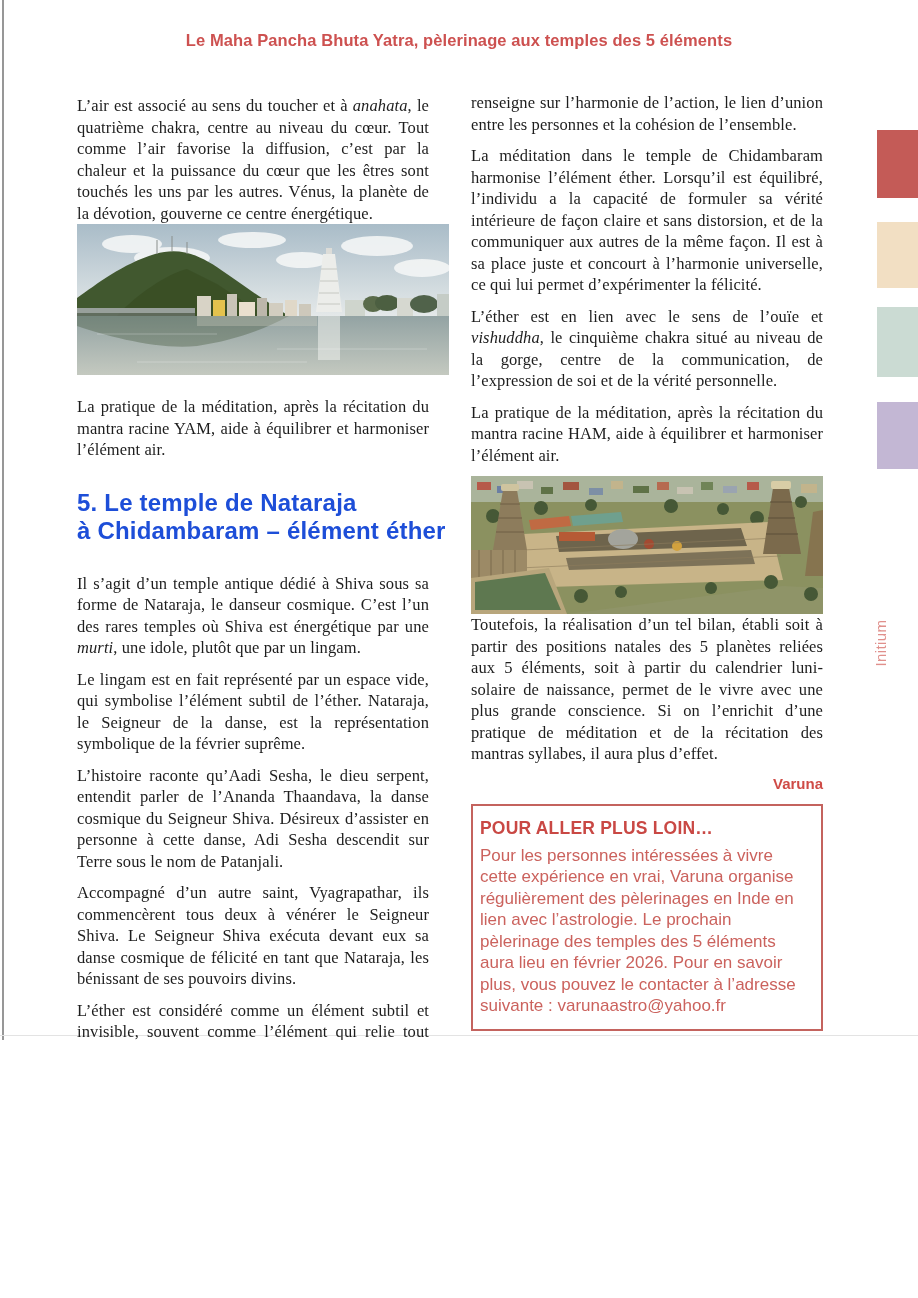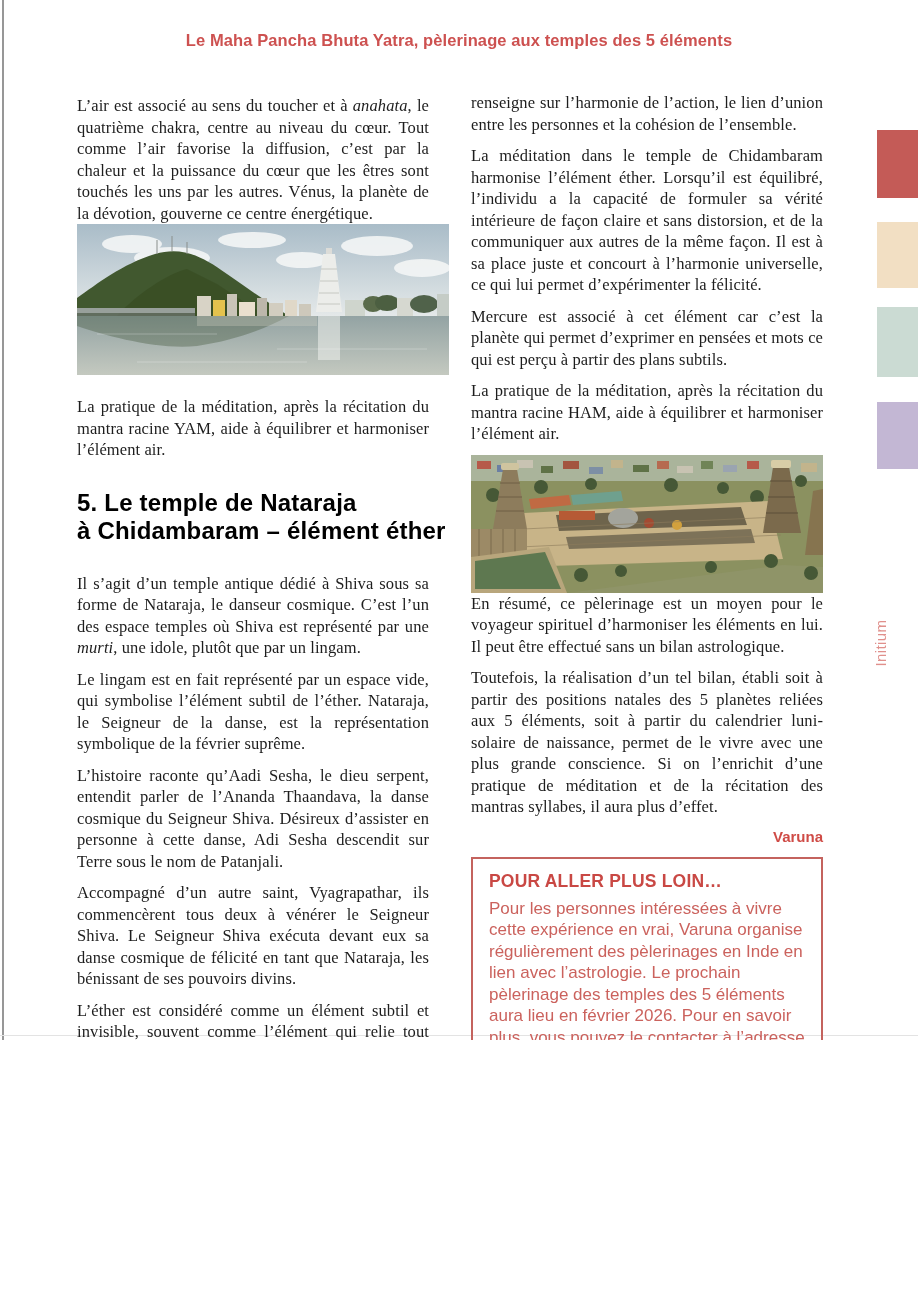--- a/index.html
+++ b/index.html
@@ -178,6 +178,7 @@
   <div class="col col-right">
     <p class="body" style="margin-top:4px;"><span>renseigne sur l’harmonie de l’action, le lien d’union entre les personnes et la cohésion de l’ensemble.</span></p>
     <p class="body"><span>La méditation dans le temple de Chidambaram harmonise l’élément éther. Lorsqu’il est équilibré, l’individu a la capacité de formuler sa vérité intérieure de façon claire et sans distorsion, et de la communiquer aux autres de la même façon. Il est à sa place juste et concourt à l’harmonie universelle, ce qui lui permet d’expérimenter la félicité.</span></p>
+    <p class="body"><span>L’éther est en lien avec le sens de l’ouïe et </span><span class="it">vishuddha</span><span>, le cinquième chakra situé au niveau de la gorge, centre de la communication, de l’expression de soi et de la vérité personnelle.</span></p>
     <p class="body"><span>Mercure est associé à cet élément car c’est la planète qui permet d’exprimer en pensées et mots ce qui est perçu à partir des plans subtils.</span></p>
     <p class="body"><span>La pratique de la méditation, après la récitation du mantra racine HAM, aide à équilibrer et harmoniser l’élément air.</span></p>
 

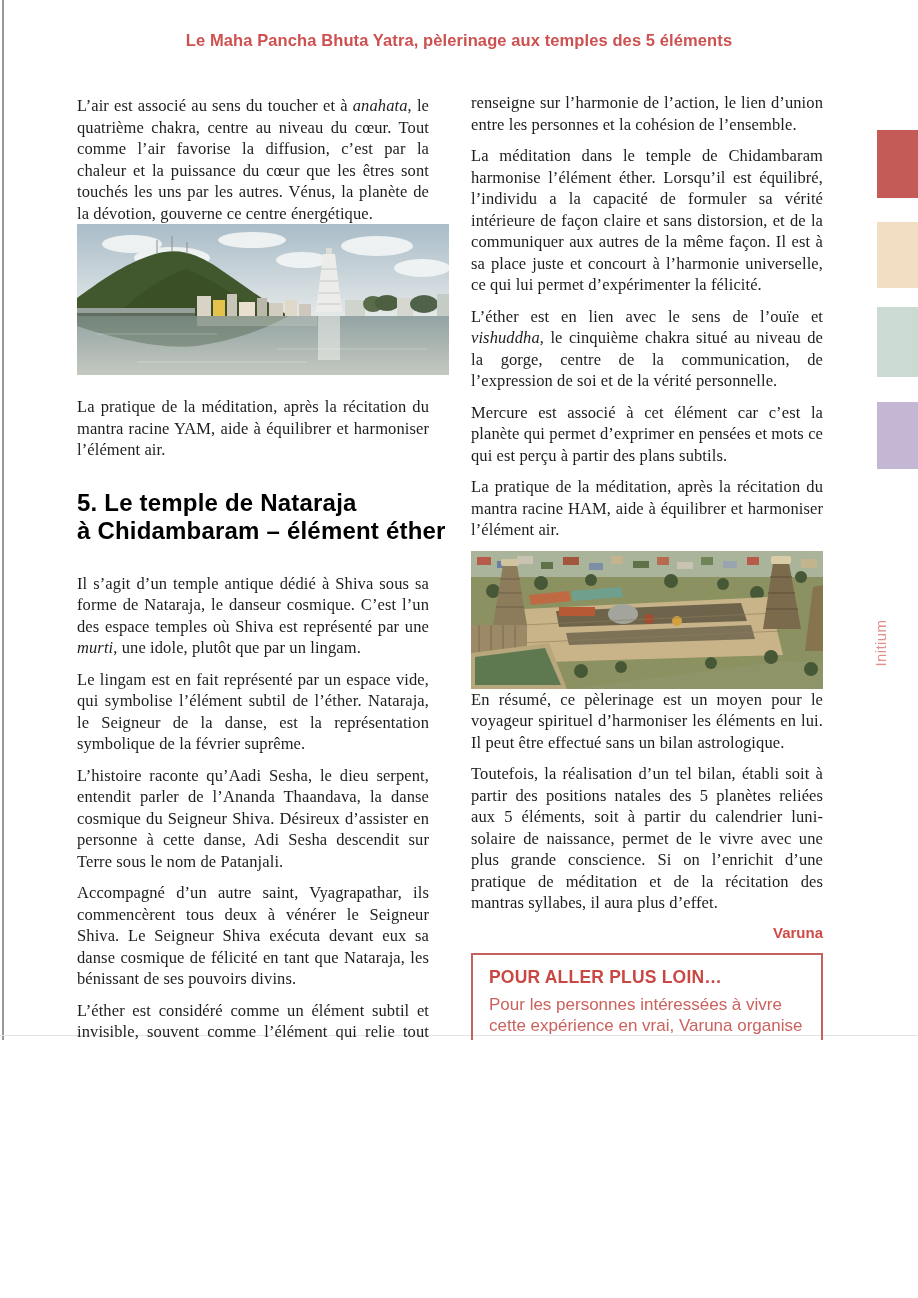--- a/index.html
+++ b/index.html
@@ -179,7 +179,6 @@
     <p class="body" style="margin-top:4px;"><span>renseigne sur l’harmonie de l’action, le lien d’union entre les personnes et la cohésion de l’ensemble.</span></p>
     <p class="body"><span>La méditation dans le temple de Chidambaram harmonise l’élément éther. Lorsqu’il est équilibré, l’individu a la capacité de formuler sa vérité intérieure de façon claire et sans distorsion, et de la communiquer aux autres de la même façon. Il est à sa place juste et concourt à l’harmonie universelle, ce qui lui permet d’expérimenter la félicité.</span></p>
     <p class="body"><span>L’éther est en lien avec le sens de l’ouïe et </span><span class="it">vishuddha</span><span>, le cinquième chakra situé au niveau de la gorge, centre de la communication, de l’expression de soi et de la vérité personnelle.</span></p>
-    <p class="body"><span>Mercure est associé à cet élément car c’est la planète qui permet d’exprimer en pensées et mots ce qui est perçu à partir des plans subtils.</span></p>
     <p class="body"><span>La pratique de la méditation, après la récitation du mantra racine HAM, aide à équilibrer et harmoniser l’élément air.</span></p>
 
     <figure class="photo photo2">

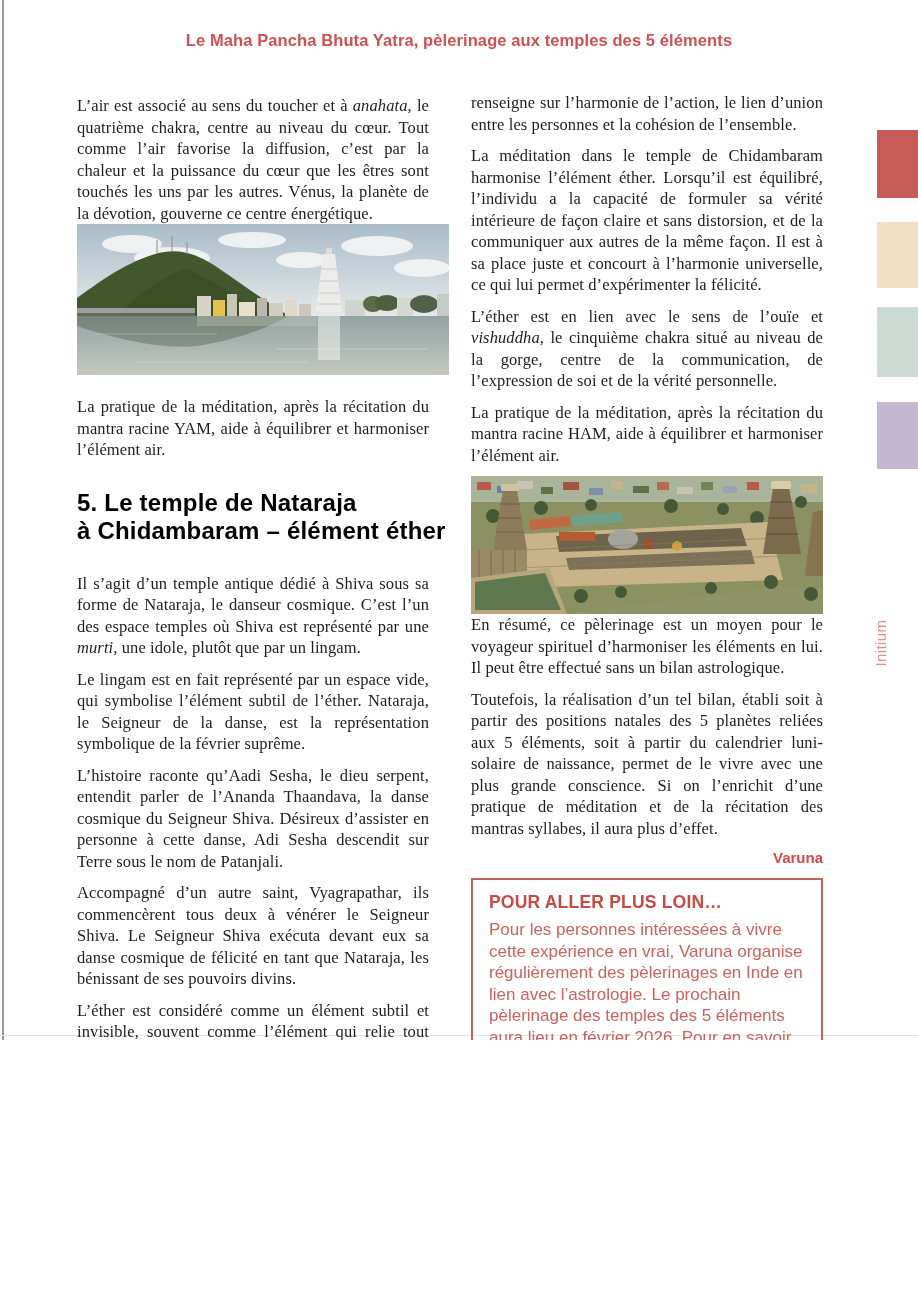--- a/index.html
+++ b/index.html
@@ -32,7 +32,7 @@
 
   .section-heading {
     margin:28px 0 0 0; font-family:"Liberation Sans", sans-serif;
-    font-size:24px; line-height:28.5px; font-weight:600; color:#000000;
+    font-size:24px; line-height:28.5px; font-weight:600; color:#1d4ed8;
     letter-spacing:0.2px;
   }
   .p-after-heading { margin-top:27px !important; }

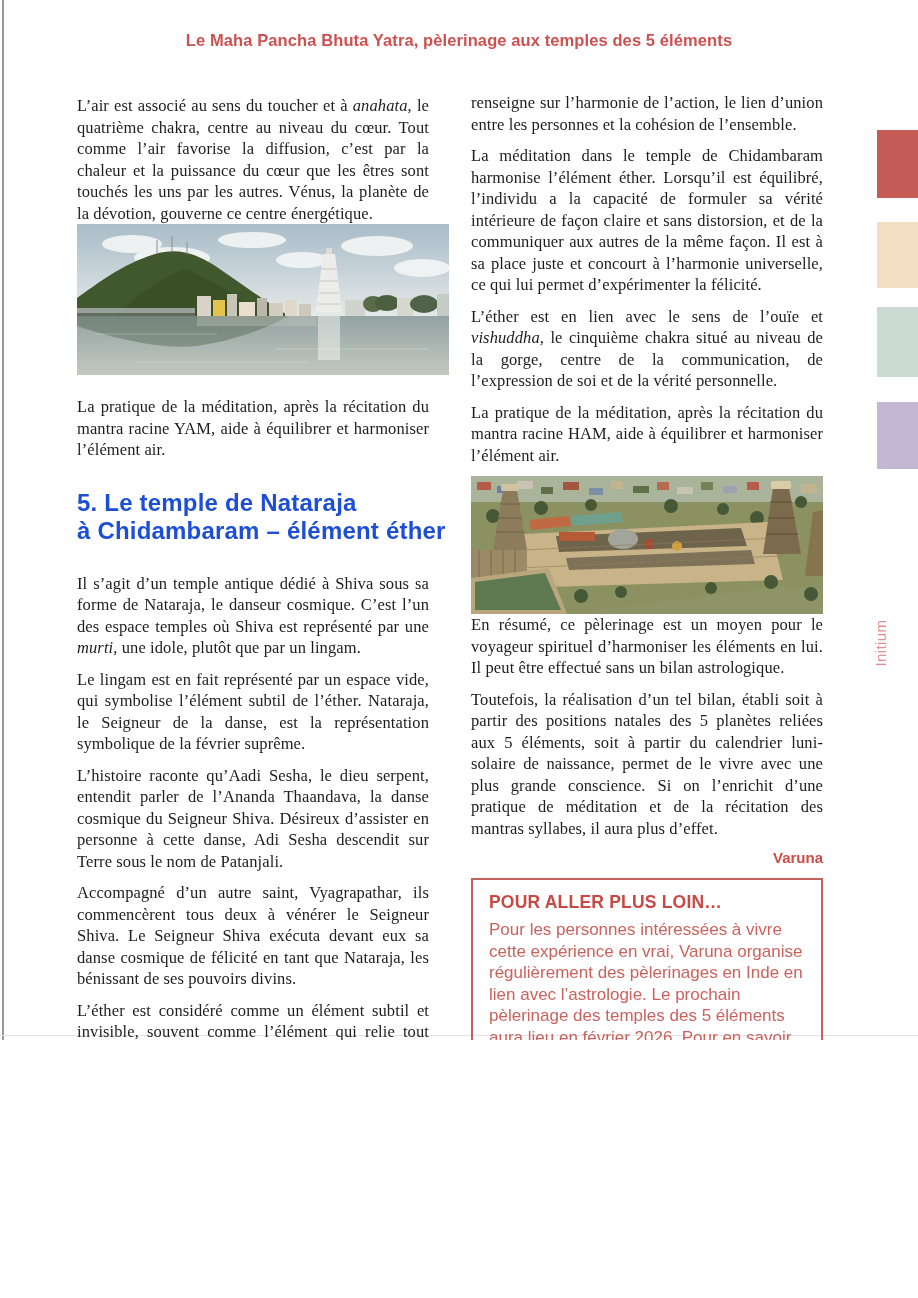--- a/index.html
+++ b/index.html
@@ -167,7 +167,7 @@
       <span>à Chidambaram – élément éther</span>
     </h2>
 
-    <p class="body p-after-heading"><span>Il s’agit d’un temple antique dédié à Shiva sous sa forme de Nataraja, le danseur cosmique. C’est l’un des espace temples où Shiva est représenté par une </span><span class="it">murti</span><span>, une idole, plutôt que par un lingam.</span></p>
+    <p class="body p-after-heading"><span>Il s’agit d’un temple antique dédié à Shiva sous sa forme de Nataraja, le danseur cosmique. C’est l’un des rares temples où Shiva est énergétique par une </span><span class="it">murti</span><span>, une idole, plutôt que par un lingam.</span></p>
     <p class="body"><span>Le lingam est en fait représenté par un espace vide, qui symbolise l’élément subtil de l’éther. Nataraja, le Seigneur de la danse, est la représentation symbolique de la février suprême.</span></p>
     <p class="body"><span>L’histoire raconte qu’Aadi Sesha, le dieu serpent, entendit parler de l’Ananda Thaandava, la danse cosmique du Seigneur Shiva. Désireux d’assister en personne à cette danse, Adi Sesha descendit sur Terre sous le nom de Patanjali.</span></p>
     <p class="body"><span>Accompagné d’un autre saint, Vyagrapathar, ils commencèrent tous deux à vénérer le Seigneur Shiva. Le Seigneur Shiva exécuta devant eux sa danse cosmique de félicité en tant que Nataraja, les bénissant de ses pouvoirs divins.</span></p>

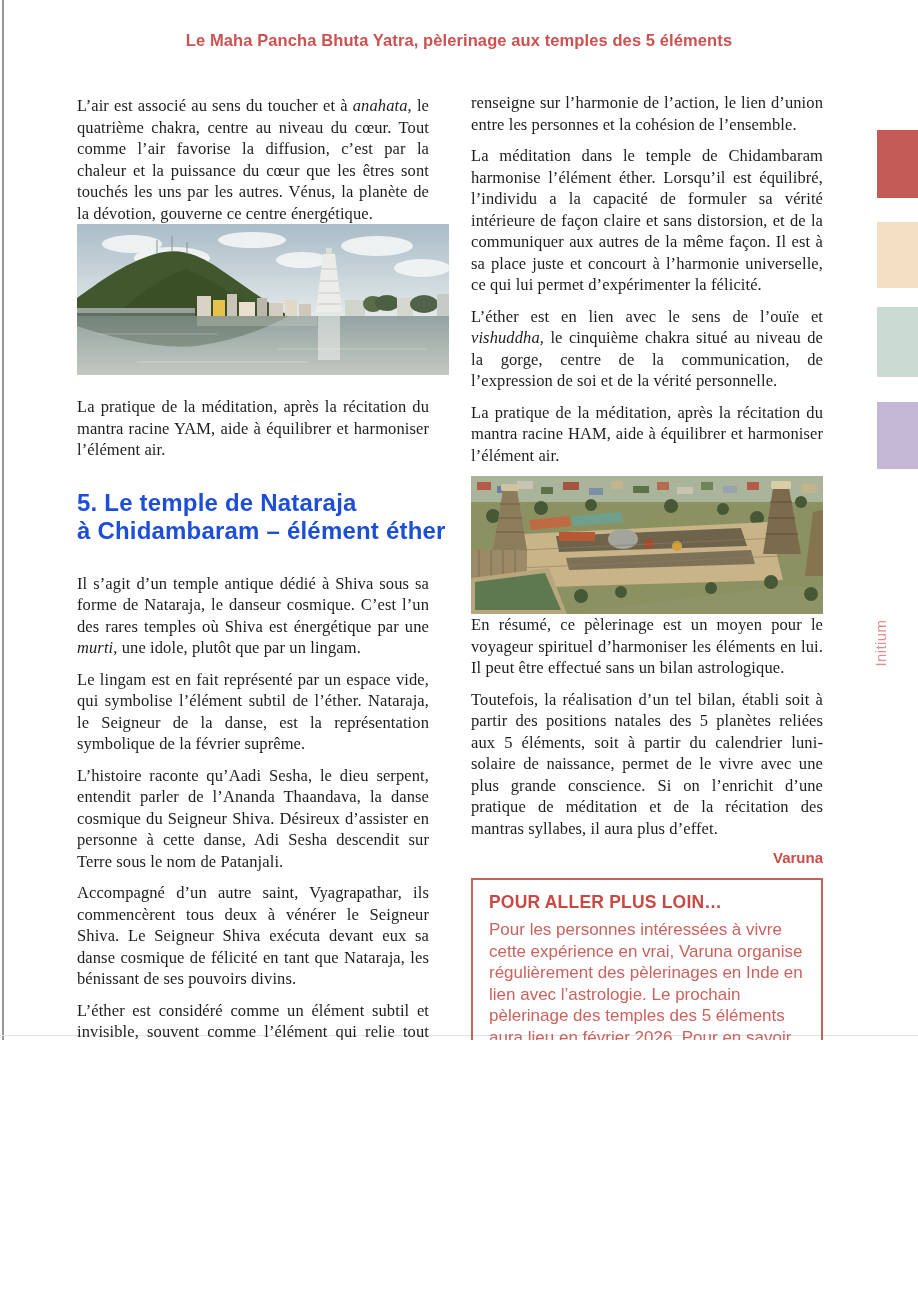--- a/index.html
+++ b/index.html
@@ -258,7 +258,6 @@
       </svg>
     </figure>
 
-    <p class="body p-after-photo2"><span>En résumé, ce pèlerinage est un moyen pour le voyageur spirituel d’harmoniser les éléments en lui. Il peut être effectué sans un bilan astrologique.</span></p>
     <p class="body"><span>Toutefois, la réalisation d’un tel bilan, établi soit à partir des positions natales des 5 planètes reliées aux 5 éléments, soit à partir du calendrier luni-solaire de naissance, permet de le vivre avec une plus grande conscience. Si on l’enrichit d’une pratique de méditation et de la récitation des mantras syllabes, il aura plus d’effet.</span></p>
 
     <div class="signature">Varuna</div>

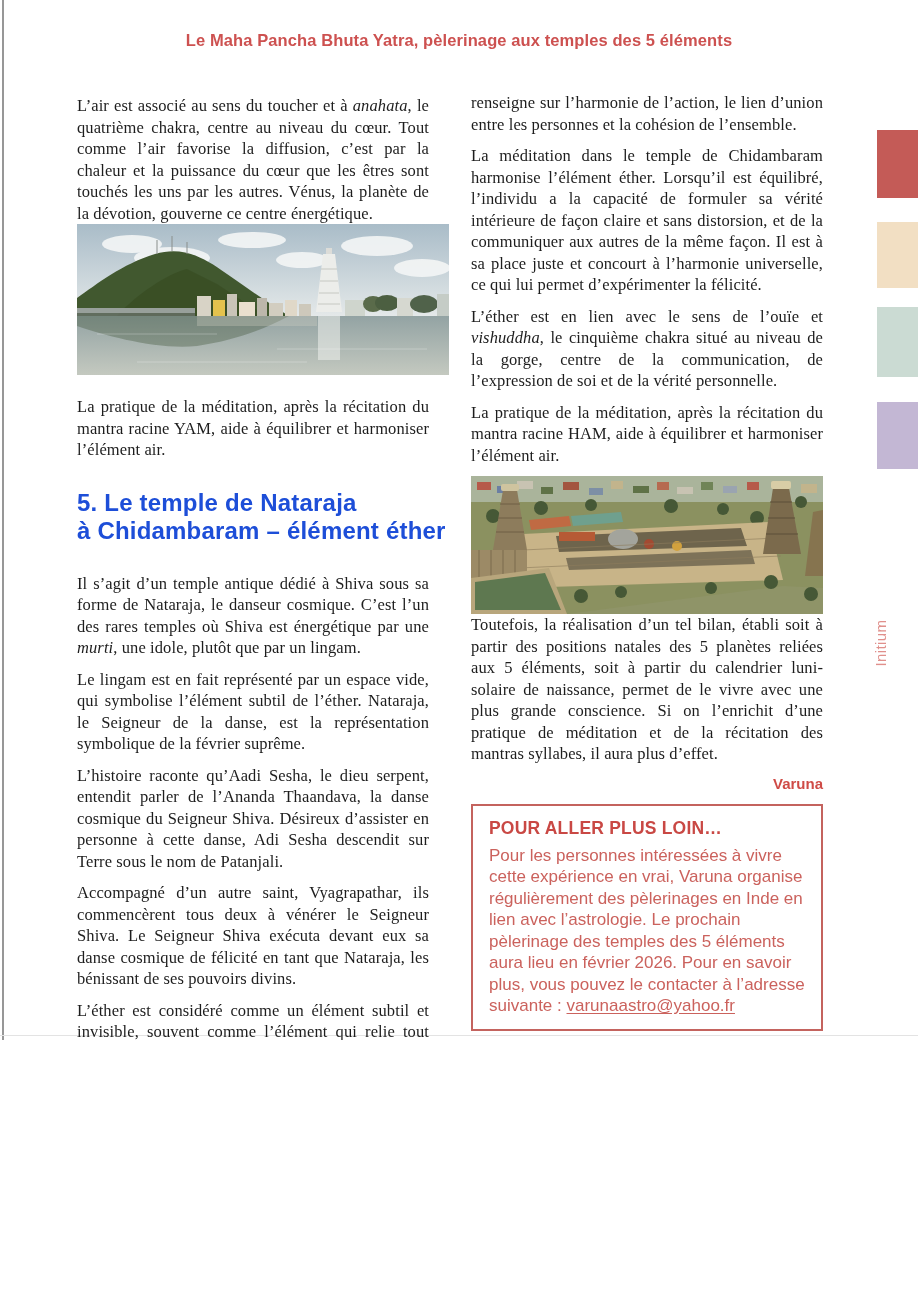--- a/index.html
+++ b/index.html
@@ -48,7 +48,7 @@
   }
 
   .callout {
-    margin-top:12px; border:2px solid #c4635e; padding:12px 16px 12px 16px;
+    margin-top:12px; border:2px solid #c4635e; padding:12px 16px 12px 7px;
     box-sizing:border-box; width:352px;
   }
   .callout-title {

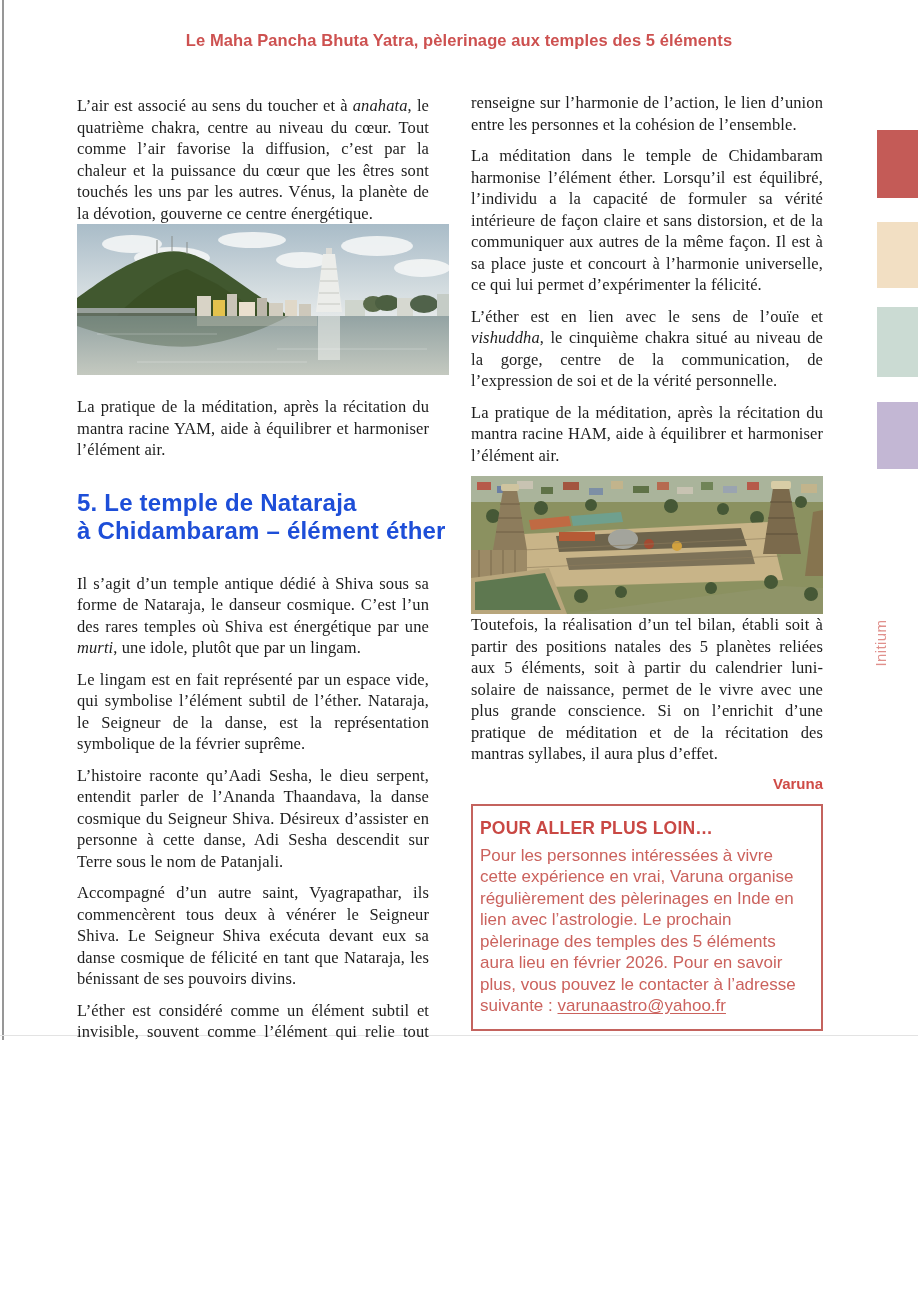--- a/index.html
+++ b/index.html
@@ -59,7 +59,7 @@
     margin:0; font-family:"Liberation Sans", sans-serif;
     font-size:17px; line-height:21.5px; color:#cb625d;
   }
-  .email-link { text-decoration:underline; text-underline-offset:2px;text-align:right; }
+  .email-link { text-underline-offset:2px;text-align:right; }
 
   .page-number {
     position:absolute; top:1243px; left:0; width:918px; text-align:center;

